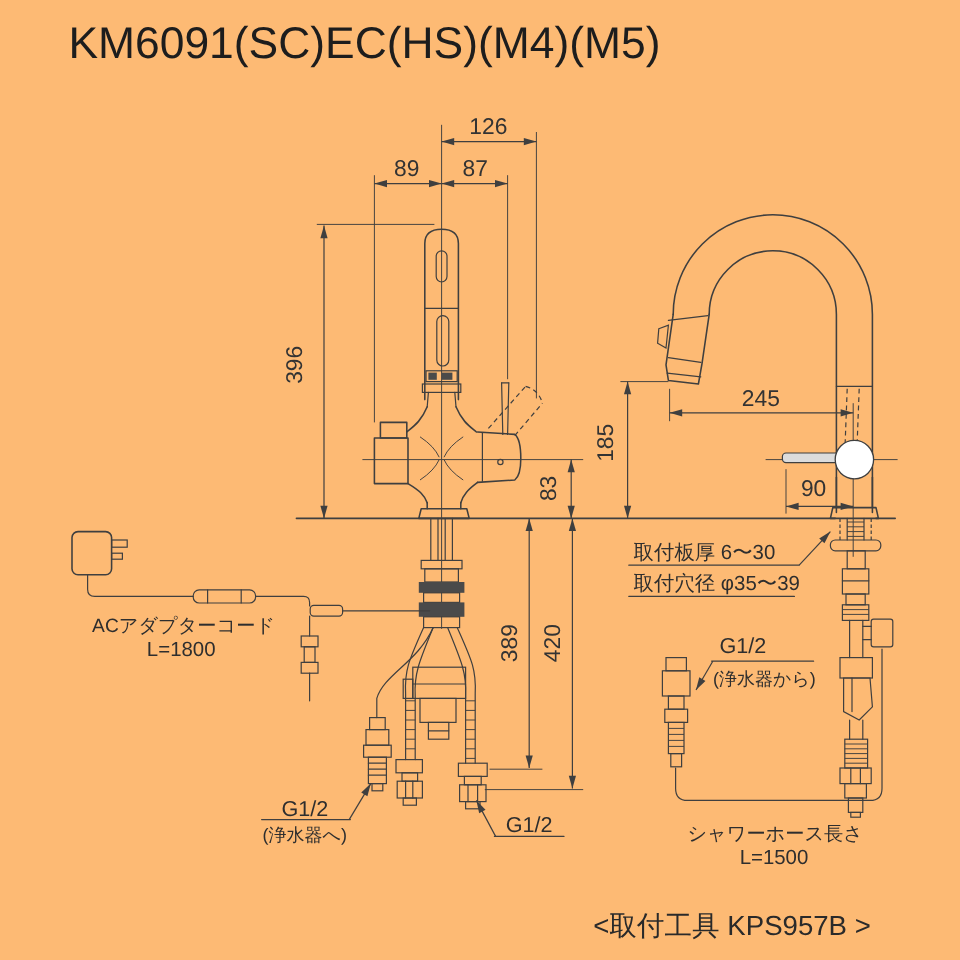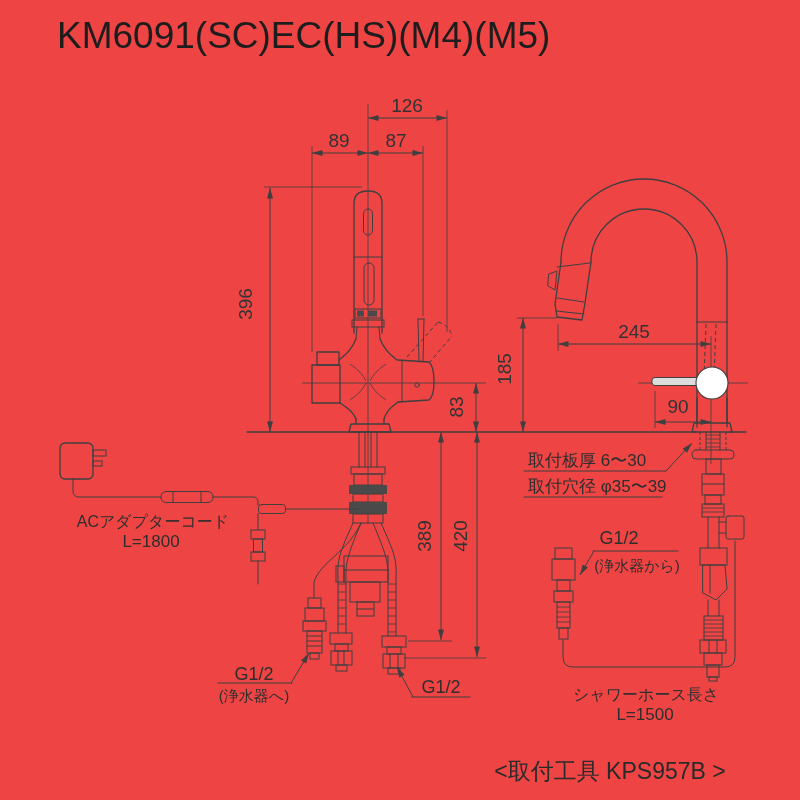--- a/index.html
+++ b/index.html
@@ -3,7 +3,7 @@
 <meta charset="utf-8">
 <style>
   html,body{margin:0;padding:0;background:#ffffff;}
-  .canvas{position:relative;width:800px;height:800px;background:#ef4444;overflow:hidden;
+  .canvas{position:relative;width:800px;height:800px;background:#fdba74;overflow:hidden;
           font-family:"Liberation Sans", sans-serif;}
   svg{position:absolute;left:0;top:0;}
   svg text{font-family:"Liberation Sans", sans-serif;fill:#2b2b2b;}

